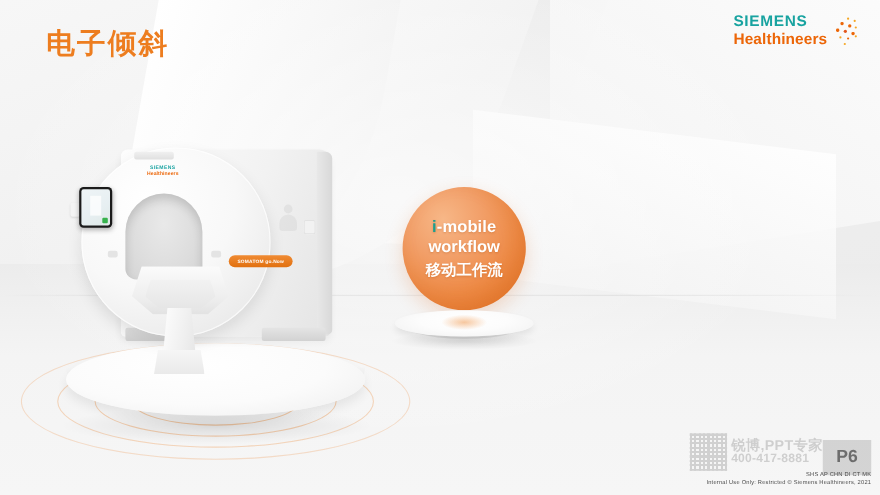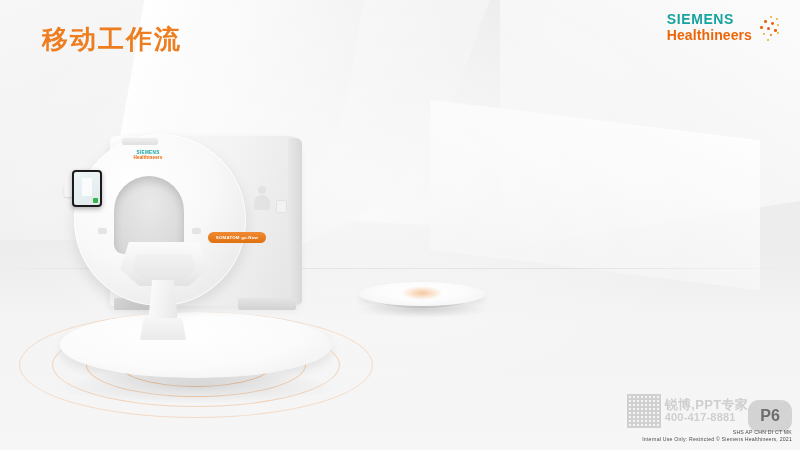--- a/index.html
+++ b/index.html
@@ -183,7 +183,7 @@
   </div>
 
   <div class="title-block">
-    <div class="title-line1">移动工作流</div>
+    <div class="title-line1">电子倾斜</div>
   </div>
 
   <div class="logo">

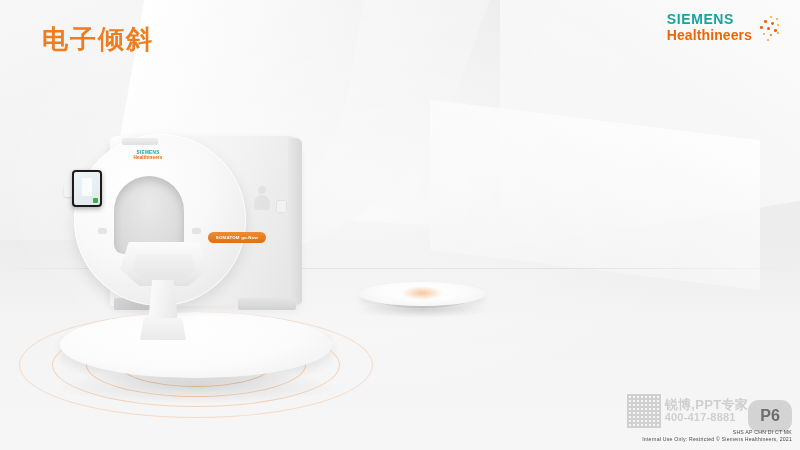--- a/index.html
+++ b/index.html
@@ -261,6 +261,13 @@
   <div class="features">
 
     <div class="feature">
+      <div class="sphere">
+        <div class="en">
+          <span class="init">i</span><span>-mobile</span>
+        </div>
+        <div class="en2">workflow</div>
+        <div class="cn">移动工作流</div>
+      </div>
       <div class="disc-wrap">
         <div class="disc-shadow"></div>
         <div class="disc-side"></div>

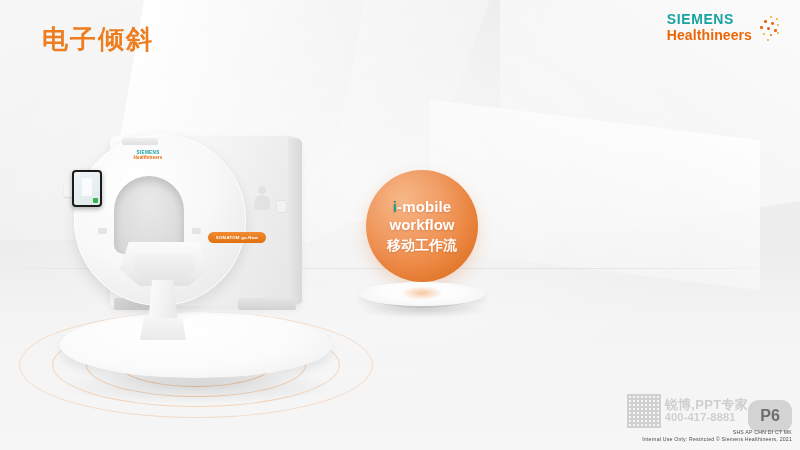--- a/index.html
+++ b/index.html
@@ -160,7 +160,7 @@
   .wm-l1{font-size:13px;font-weight:bold;color:#9a9a9a;letter-spacing:.3px;}
   .wm-l2{font-size:11px;font-weight:bold;color:#9a9a9a;letter-spacing:.2px;}
   .page-badge{position:absolute;right:8px;bottom:18px;width:44px;height:32px;z-index:26;
-     background:rgba(150,150,150,.35);display:flex;align-items:center;justify-content:center;border-radius:11px;}
+     background:rgba(150,150,150,.35);display:flex;align-items:center;justify-content:center;}
   .page-badge span{font-size:16px;color:#6d6d6d;font-weight:bold;}
   .footnote{position:absolute;right:8px;bottom:8px;z-index:27;text-align:right;line-height:1.25;}
   .fn1{font-size:5.2px;color:#4c4c4c;letter-spacing:.2px;}

